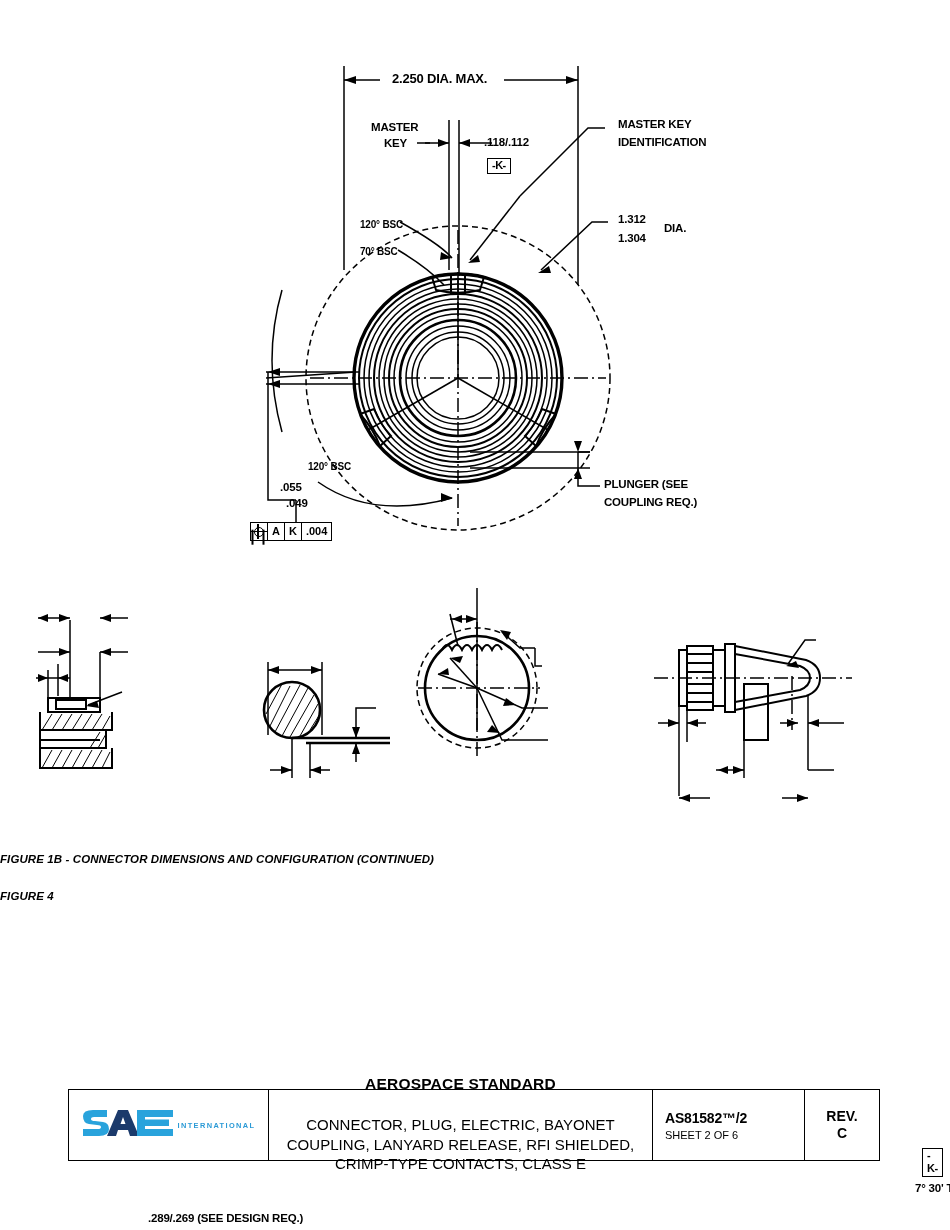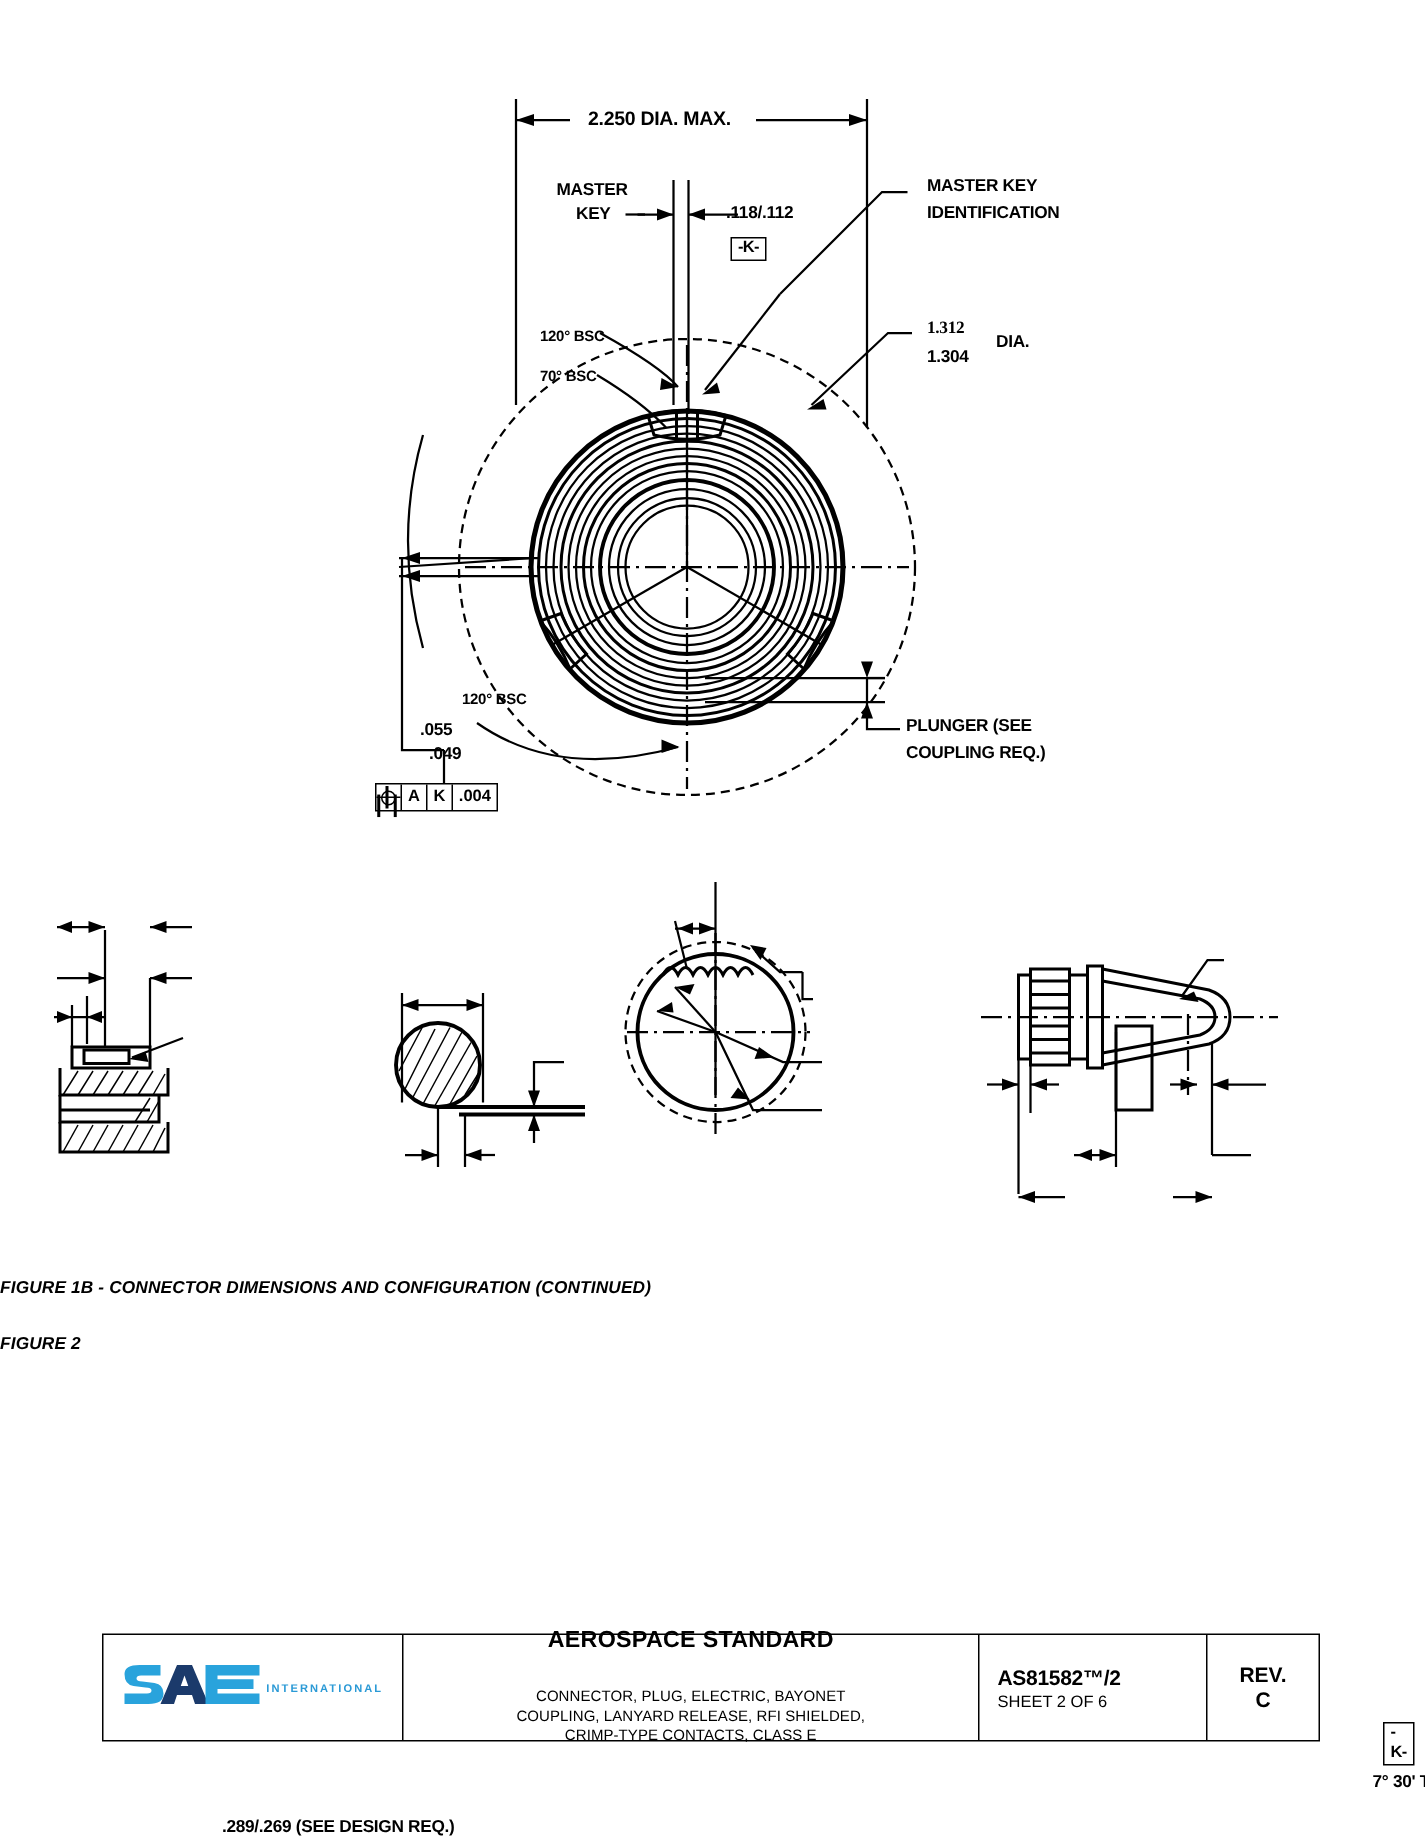--- a/index.html
+++ b/index.html
@@ -257,7 +257,7 @@
     <div class="lbl md" style="left:618px;top:118px;">MASTER KEY</div>
     <div class="lbl md" style="left:618px;top:136px;">IDENTIFICATION</div>
 
-    <div class="lbl md" style="left:618px;top:213px;font-family:Liberation Serif, serif;">1.312</div>
+    <div class="lbl md" style="left:618px;top:213px;">1.312</div>
     <div class="lbl md" style="left:618px;top:232px;">1.304</div>
     <div class="lbl md" style="left:664px;top:222px;">DIA.</div>
 

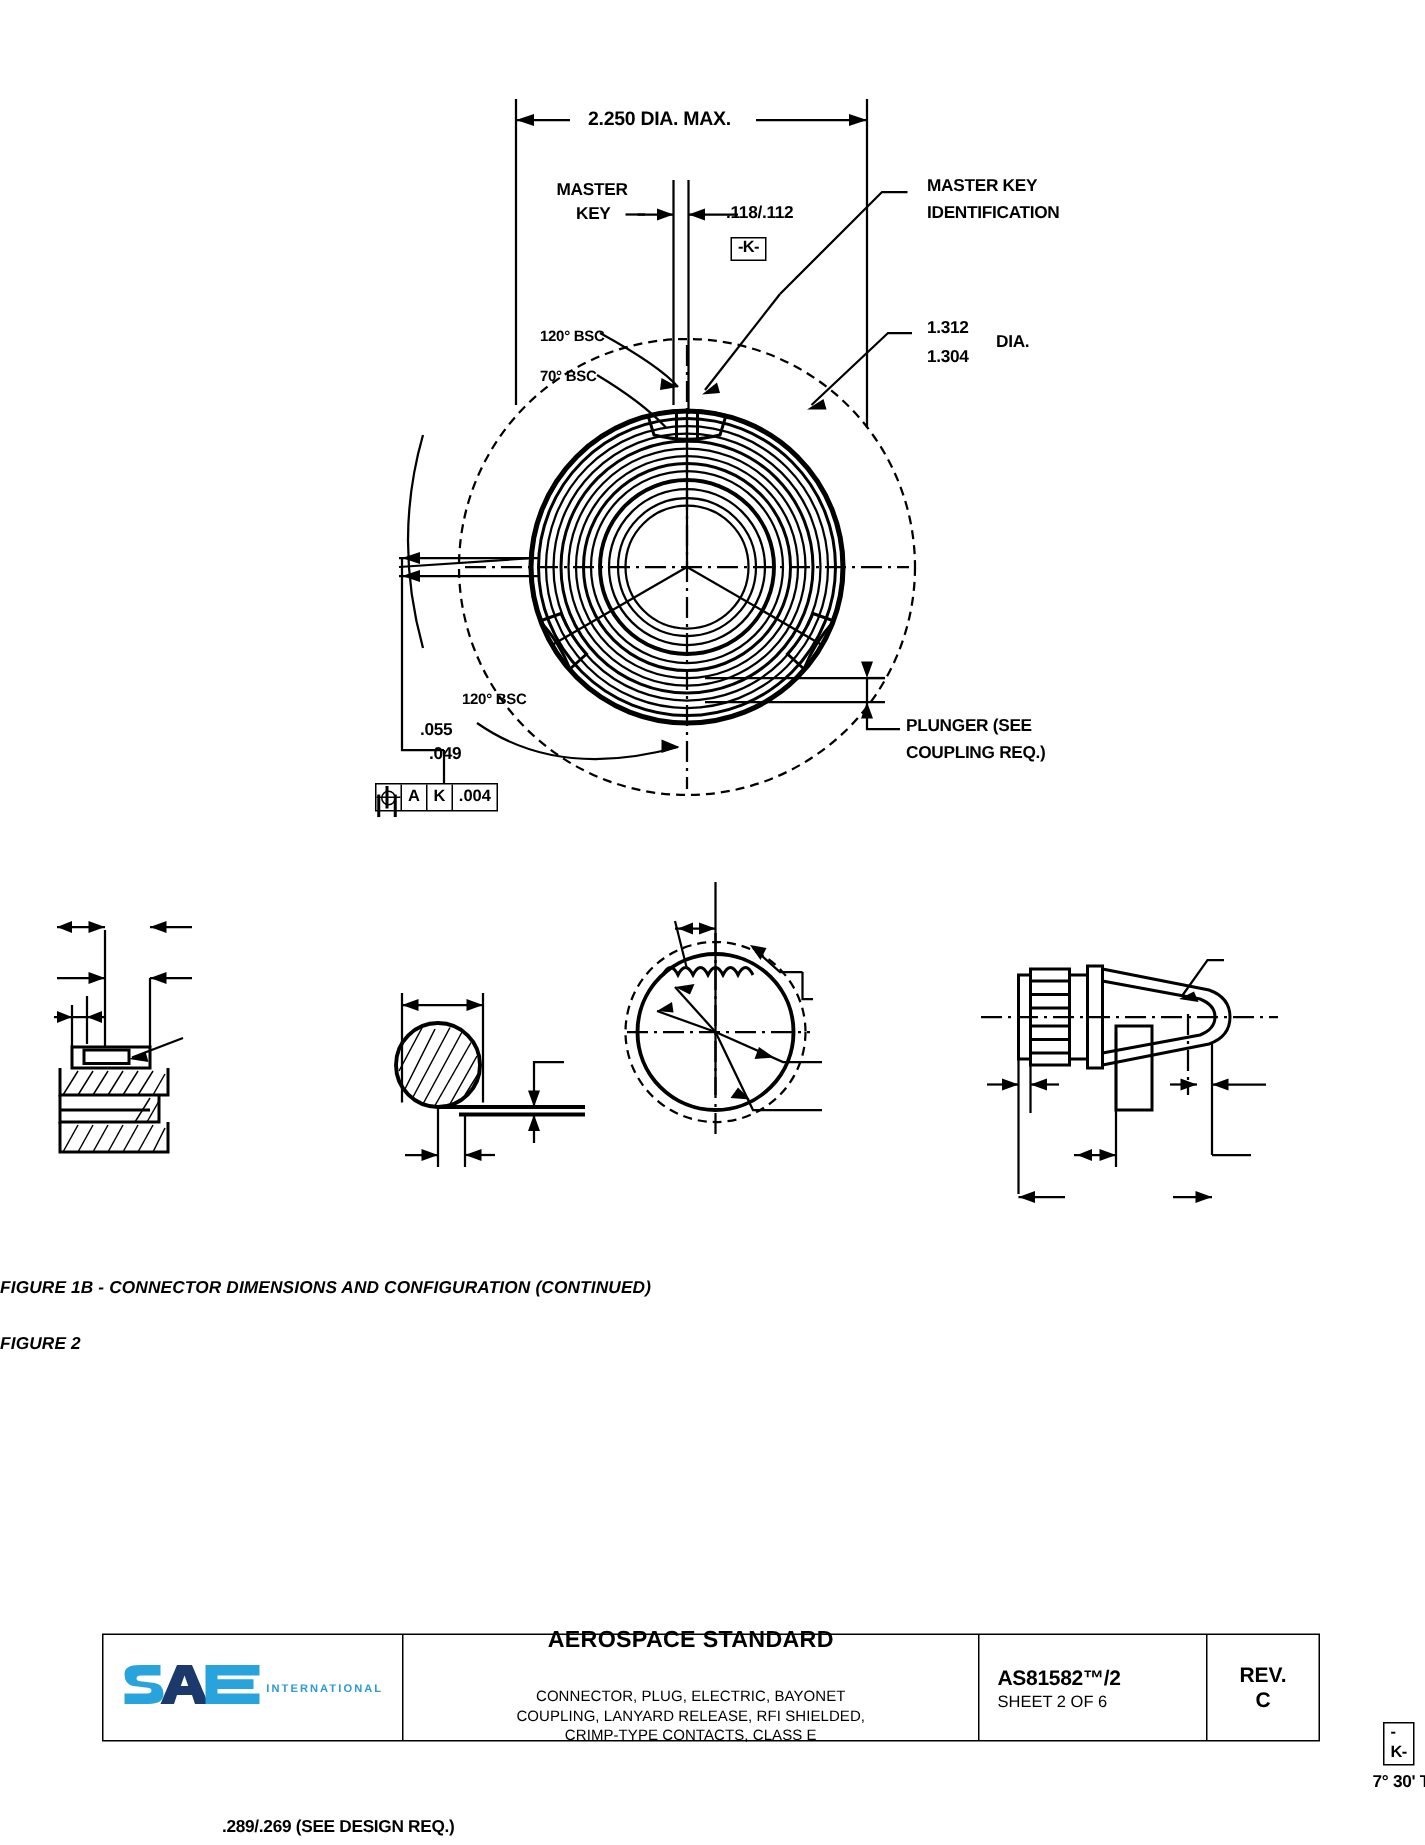--- a/index.html
+++ b/index.html
@@ -479,7 +479,7 @@
   </div>
 
   <div class="caption" style="top:853px;">FIGURE 1B - CONNECTOR DIMENSIONS AND CONFIGURATION (CONTINUED)</div>
-  <div class="caption" style="top:890px;">FIGURE 2</div>
+  <div class="caption" style="top:890px;">FIGURE 4</div>
 
   <div class="titleblock">
 

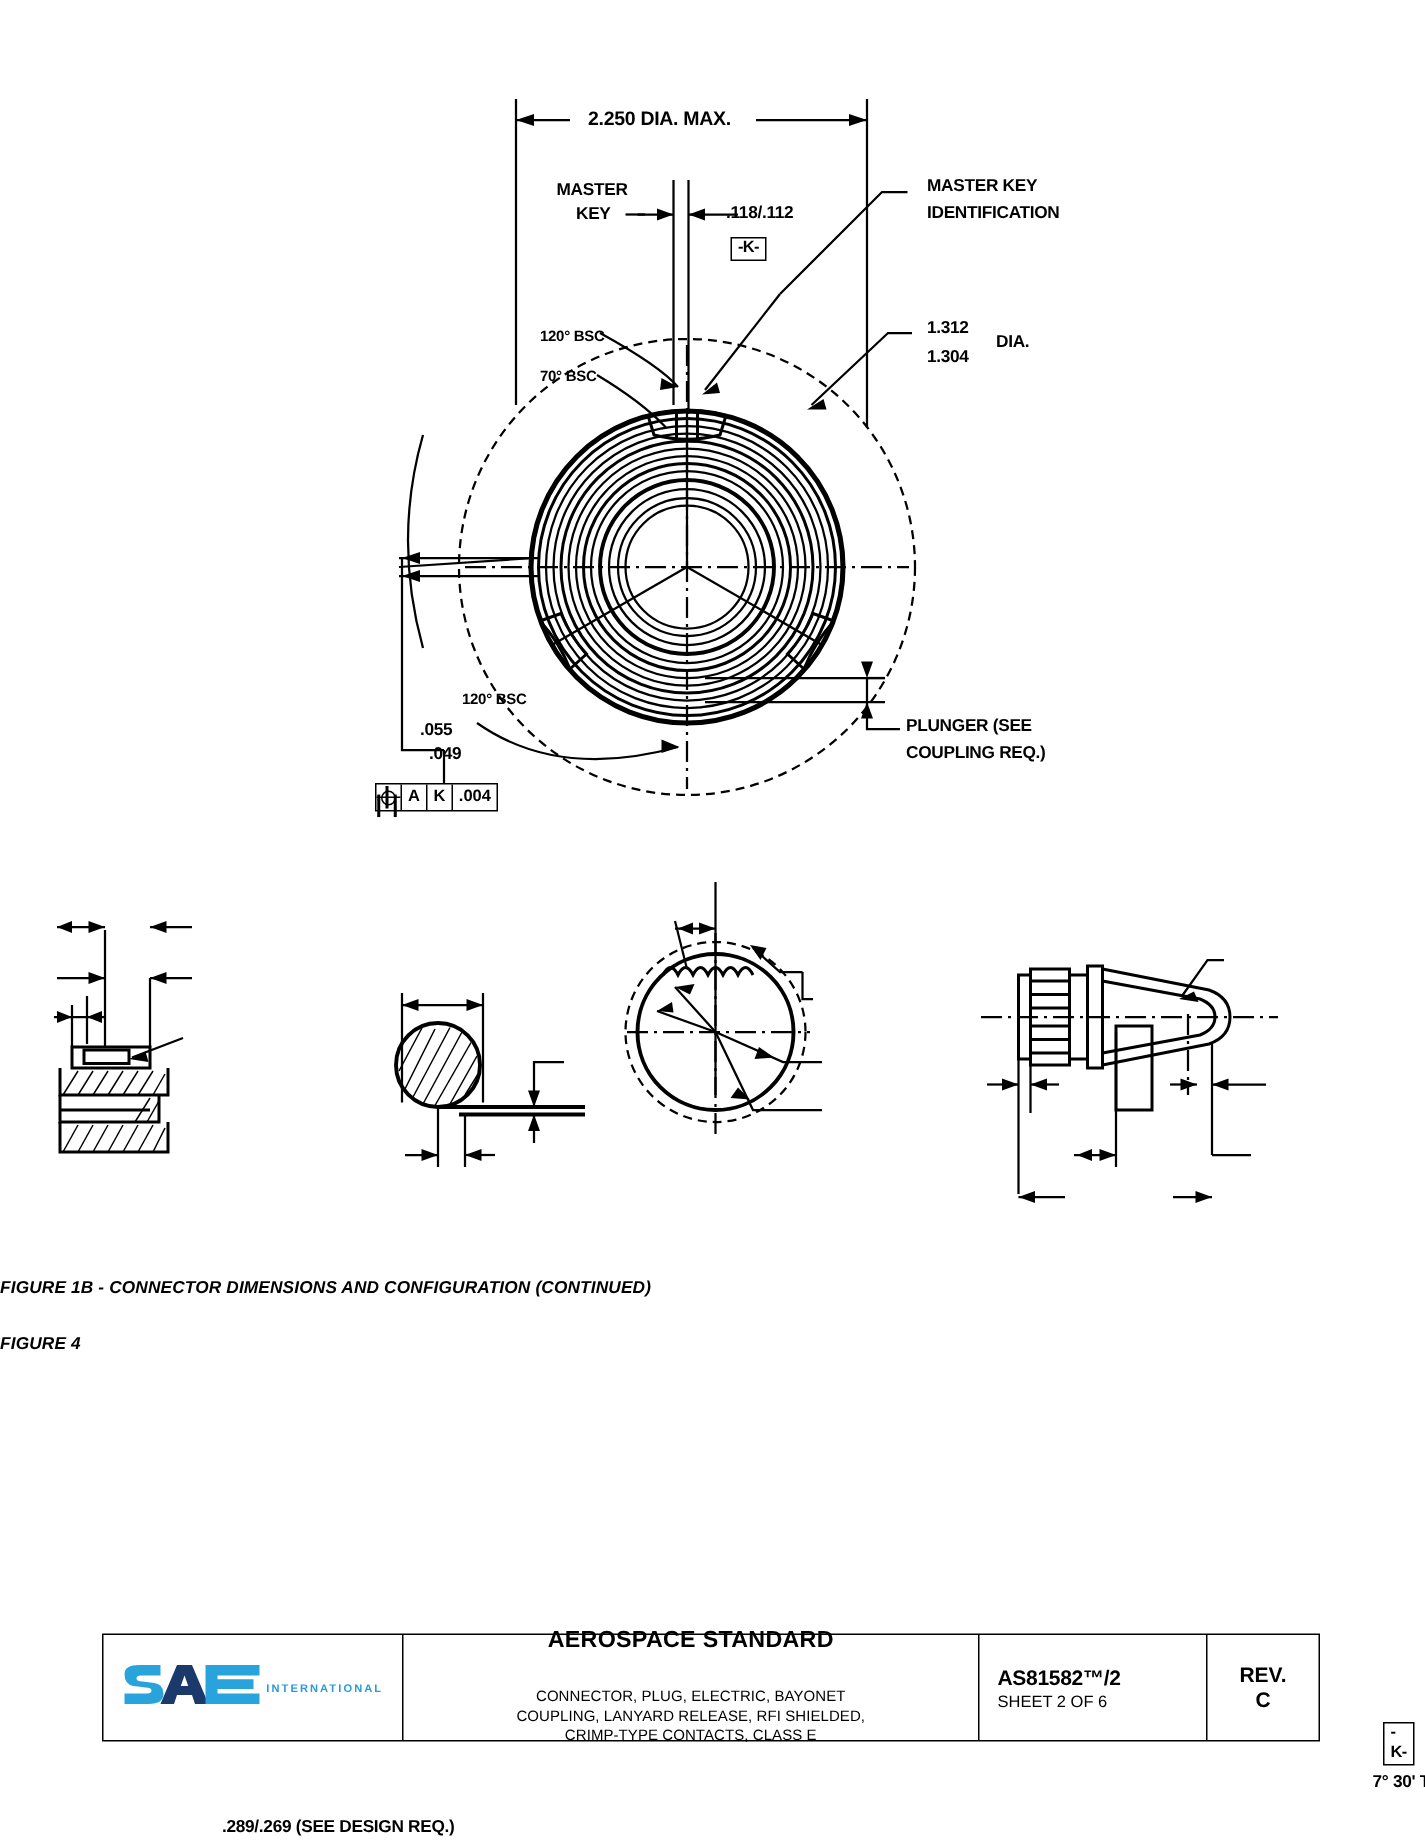--- a/index.html
+++ b/index.html
@@ -128,7 +128,7 @@
     padding-bottom: 18px; text-align: center;
   }
   .tb-rule { width: 96%; height: 1.2px; background: #000; margin: 1px 0 3px; }
-  .tb-desc { font-size: 10px; text-align: right; line-height: 1.32; letter-spacing: 0.05px; }
+  .tb-desc { font-size: 15px; text-align: right; line-height: 1.32; letter-spacing: 0.05px; }
   .tb-as { font-size: 14px; font-weight: bold; letter-spacing: -0.2px; }
   .tb-sheet { font-size: 11px; margin-top: 3px; }
   .tb-revlbl { font-size: 14px; font-weight: bold; line-height: 1.25; }

